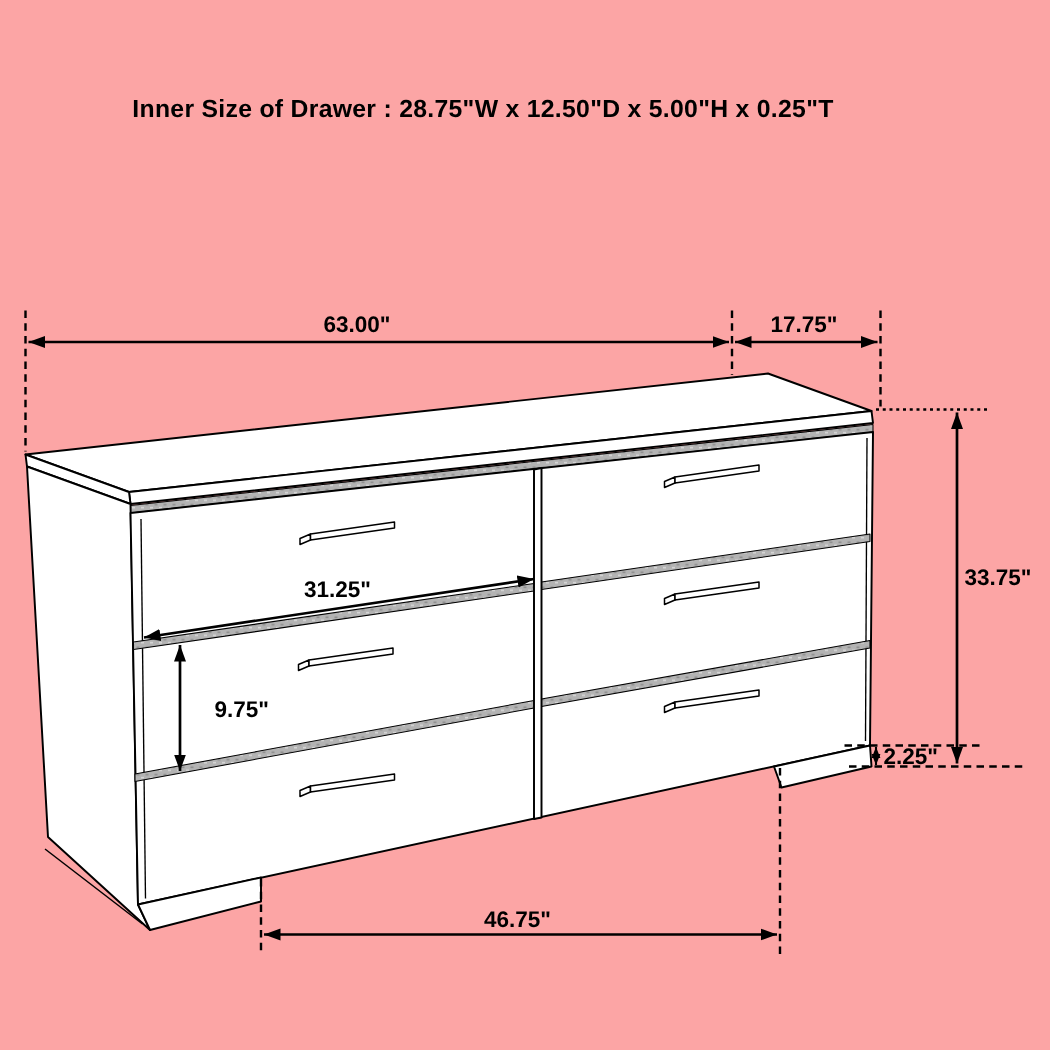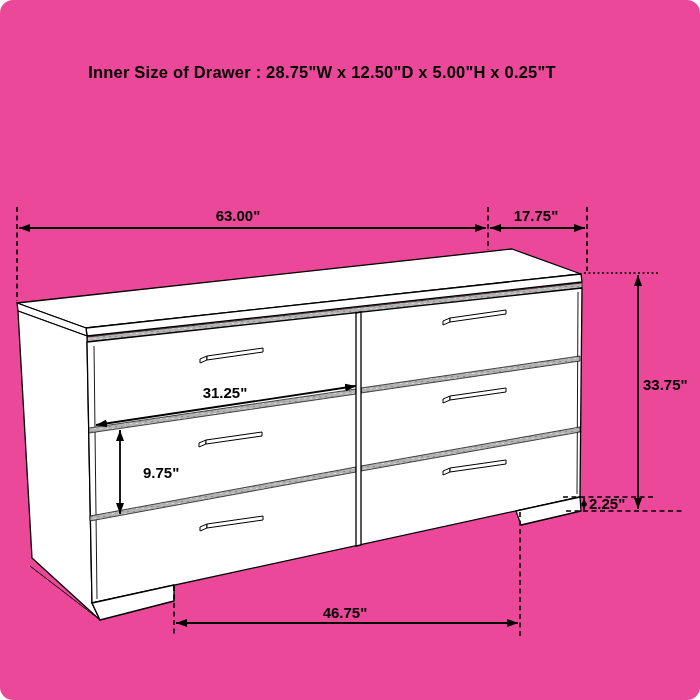--- a/index.html
+++ b/index.html
@@ -3,8 +3,8 @@
 <meta charset="utf-8">
 <style>
   html,body{margin:0;padding:0;background:#fff;}
-  .stage{position:relative;width:700px;height:700px;background:#ec4899;overflow:hidden;
-         font-family:"Liberation Sans", sans-serif;border-radius:13px;}
+  .stage{position:relative;width:700px;height:700px;background:#fca5a5;overflow:hidden;
+         font-family:"Liberation Sans", sans-serif;}
   svg{display:block;}
   text{font-family:"Liberation Sans", sans-serif;font-weight:bold;fill:#000;}
   .dim-label{font-size:15px;}

